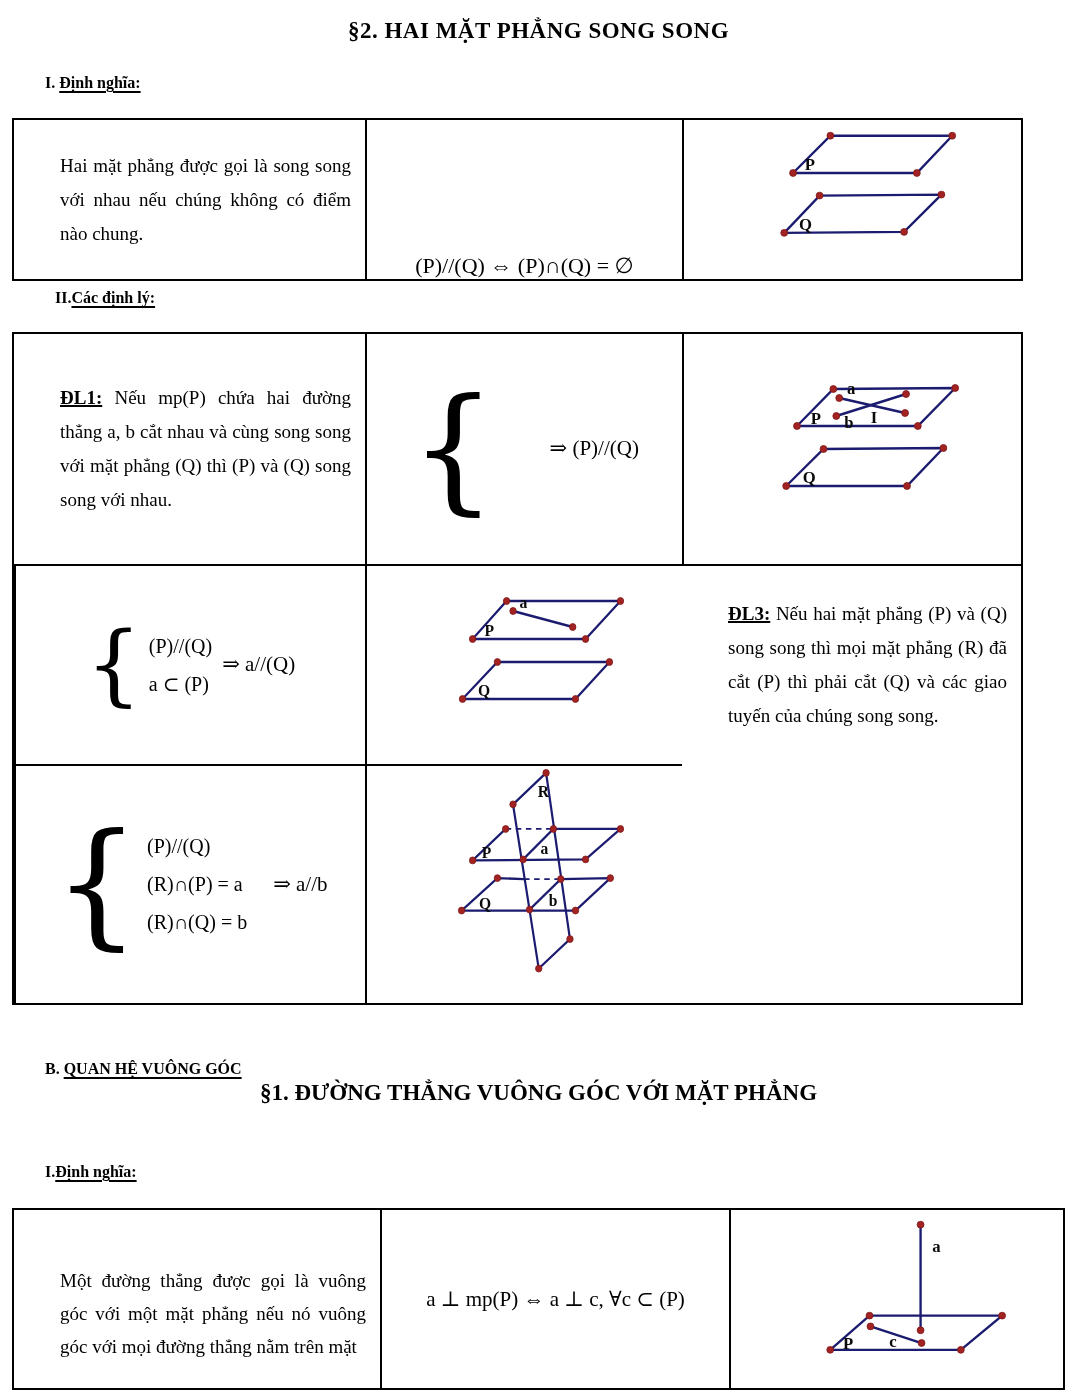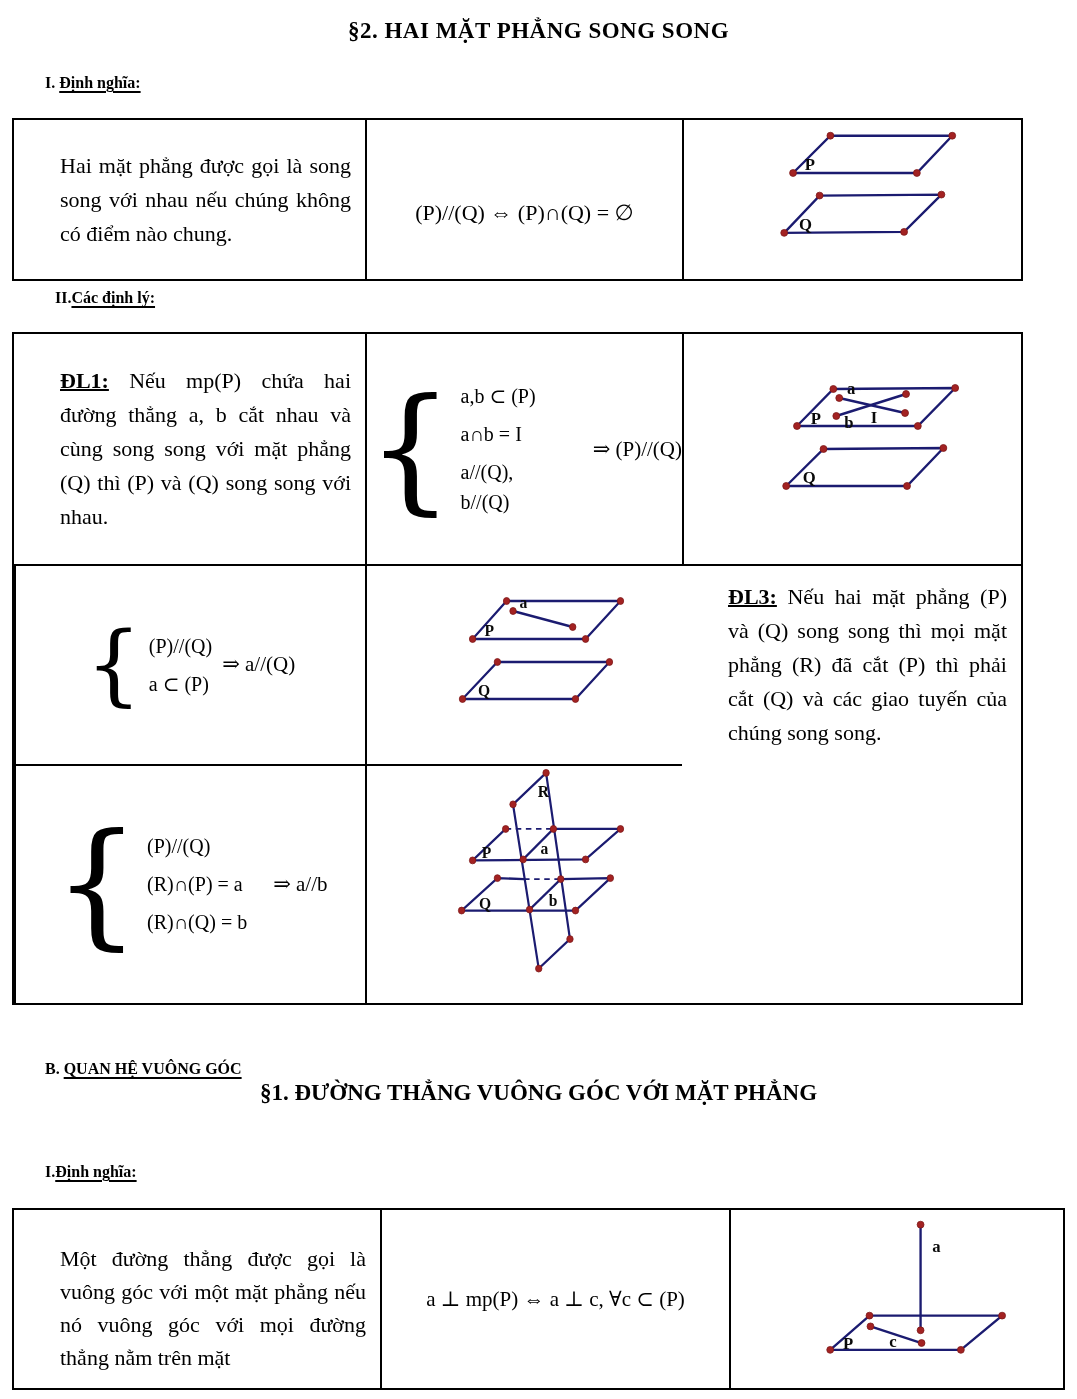--- a/index.html
+++ b/index.html
@@ -17,7 +17,7 @@
   .tbl>.cell{box-sizing:border-box;min-width:0;min-height:0;overflow:hidden;}
   .bl{border-left:2px solid #000;}
   .bt{border-top:2px solid #000;}
-  .cell-text{display:flex;align-items:center;padding:0 14px 0 46px;font-size:22px;line-height:34px;text-align:justify;}
+  .cell-text{display:flex;align-items:center;padding:0 14px 0 46px;font-size:19px;line-height:34px;text-align:justify;}
   .cell-text p{margin:0;width:100%;}
   .dl-label{font-weight:bold;text-decoration:underline;text-decoration-thickness:2px;}
   .cell-formula{display:flex;align-items:center;justify-content:center;font-size:20px;}

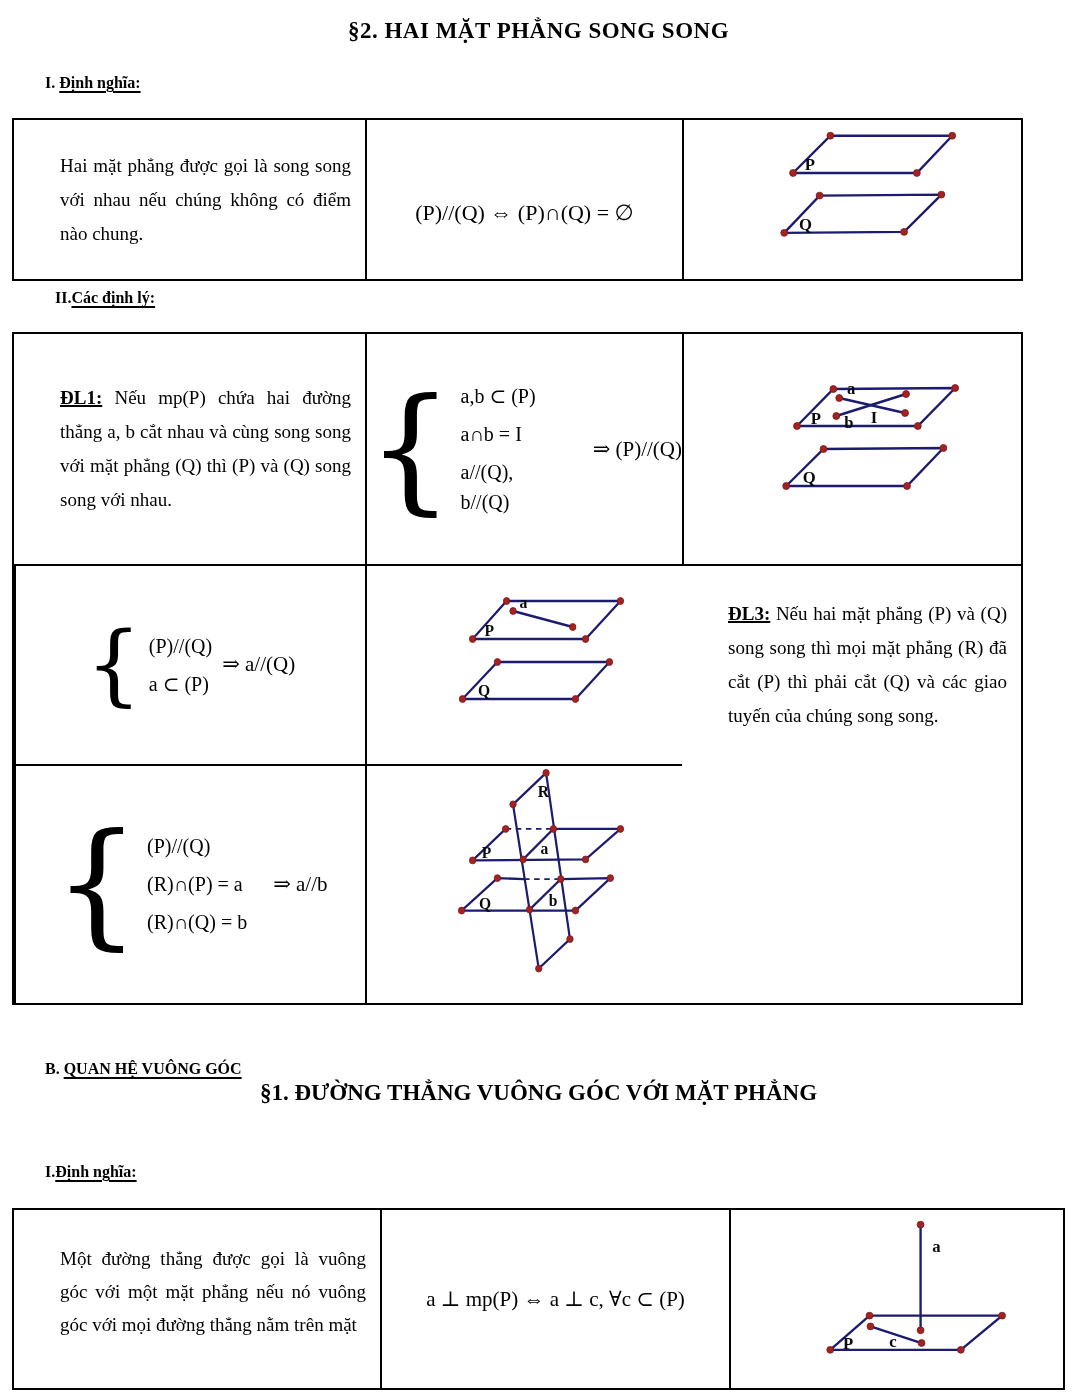--- a/index.html
+++ b/index.html
@@ -21,7 +21,7 @@
   .cell-text p{margin:0;width:100%;}
   .dl-label{font-weight:bold;text-decoration:underline;text-decoration-thickness:2px;}
   .cell-formula{display:flex;align-items:center;justify-content:center;font-size:20px;}
-  .cell-formula.topalign{align-items:center;padding-top:26px;font-size:22px;}
+  .cell-formula.topalign{align-items:flex-end;padding-top:26px;font-size:22px;}
   .cases{display:flex;align-items:center;}
   .brace{font-family:"DejaVu Serif",serif;font-weight:normal;line-height:.8;margin-right:7px;}
   .brace.b3{font-size:136px;}

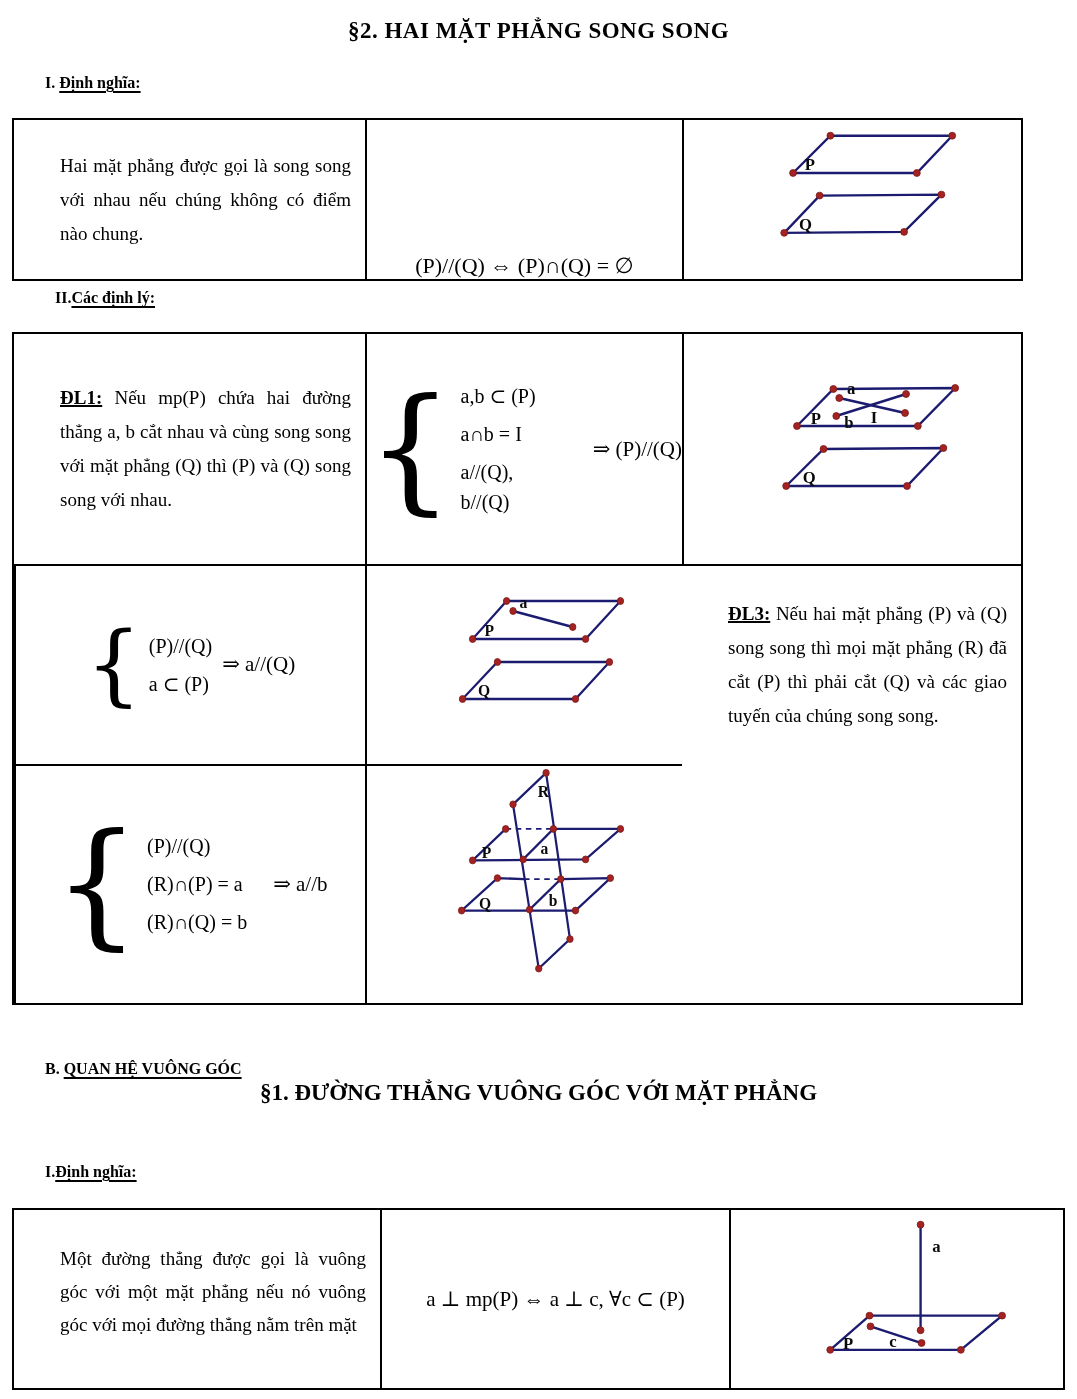--- a/index.html
+++ b/index.html
@@ -78,11 +78,6 @@
   <div class="cell cell-formula bl">
     <div class="cases">
       <span class="brace b3">{</span>
-      <div class="case-lines">
-        <span>a,b ⊂ (P)</span>
-        <span>a∩b = I</span>
-        <span>a//(Q), b//(Q)</span>
-      </div>
       <span class="concl" style="margin-left:46px;">⇒ (P)//(Q)</span>
     </div>
   </div>

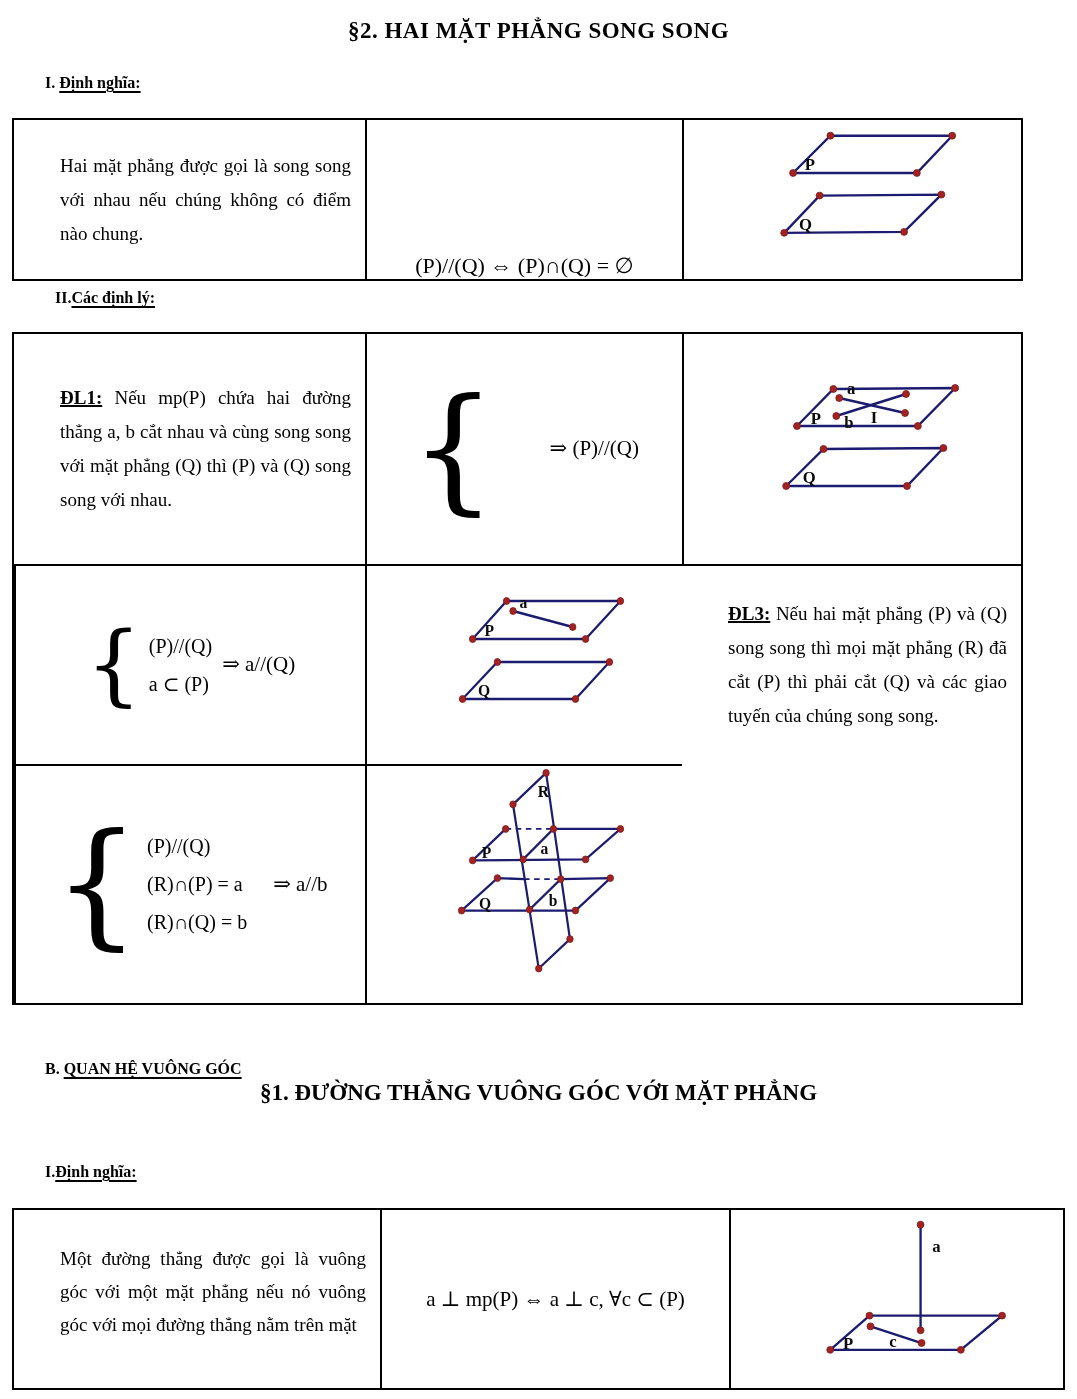--- a/index.html
+++ b/index.html
@@ -34,7 +34,7 @@
   .fig-line.dash{stroke-dasharray:6 5;stroke-width:1.8;}
   .fig-dot{fill:#a32222;stroke:#7c1818;stroke-width:.8;}
   .fig-lbl{font-family:"Liberation Serif","DejaVu Serif",serif;font-weight:bold;font-size:17px;fill:#0a0a0a;}
-  .t3text{align-items:flex-start;padding-top:32px;line-height:33px;}
+  .t3text{align-items:flex-start;padding-top:54px;line-height:33px;}
 </style>
 </head>
 <body>

